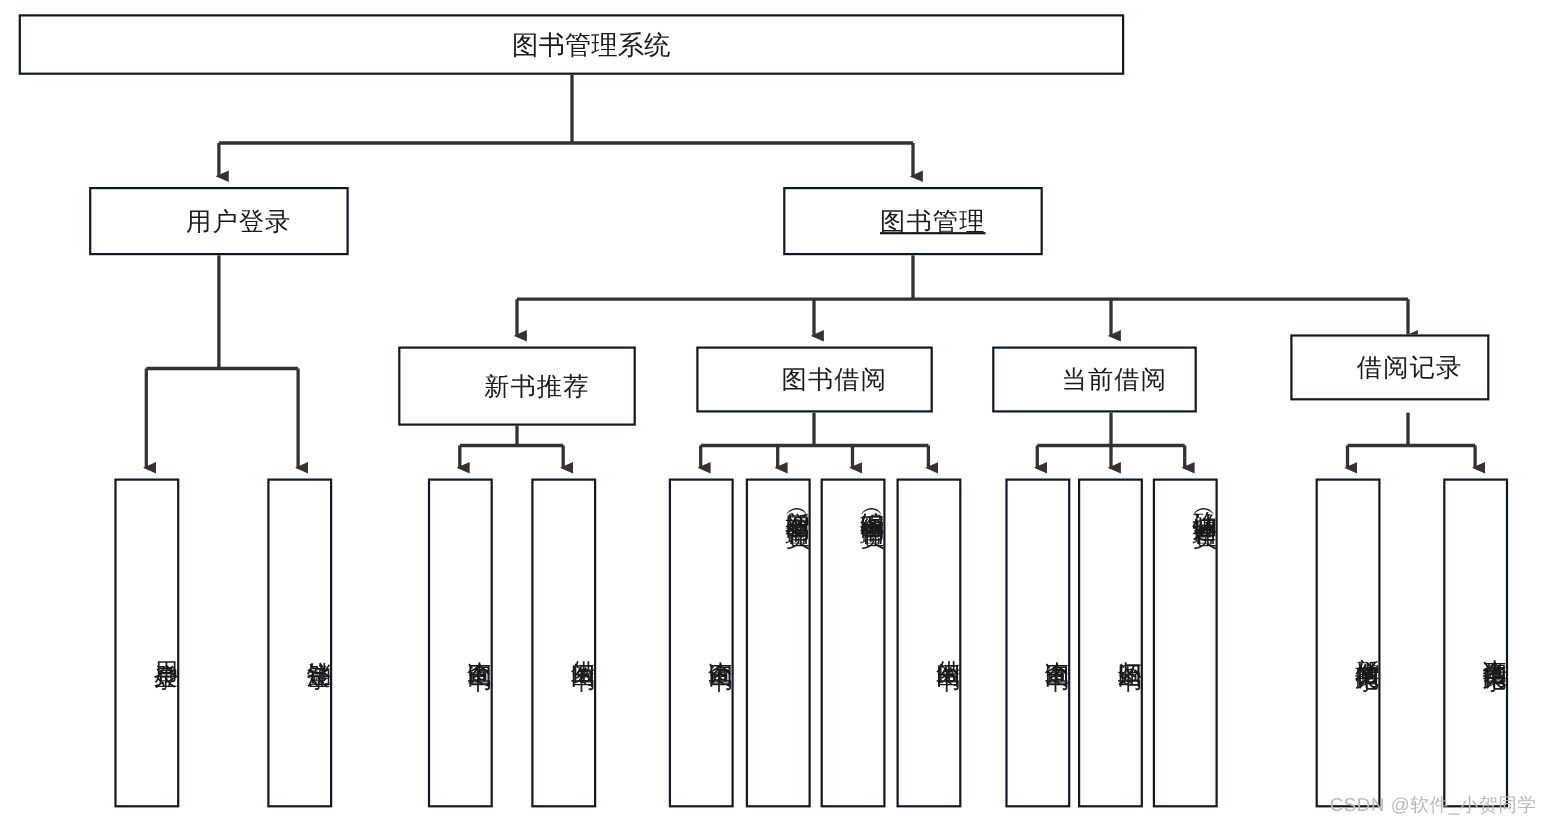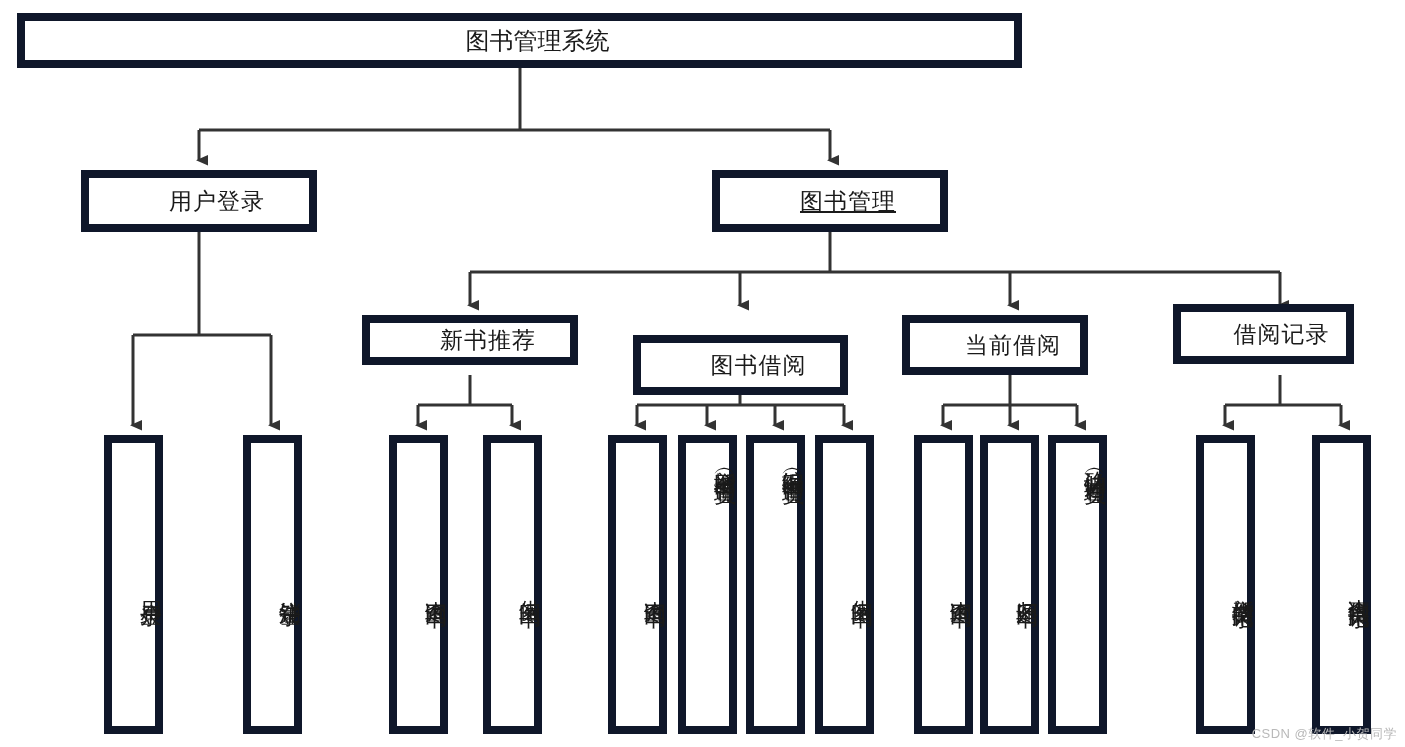--- a/index.html
+++ b/index.html
@@ -29,7 +29,7 @@
   .node {
     position: absolute;
     box-sizing: border-box;
-    border: 8px solid #0f172a;
+    border: 2px solid #0f172a;
     background: #ffffff;
     display: flex;
     align-items: center;

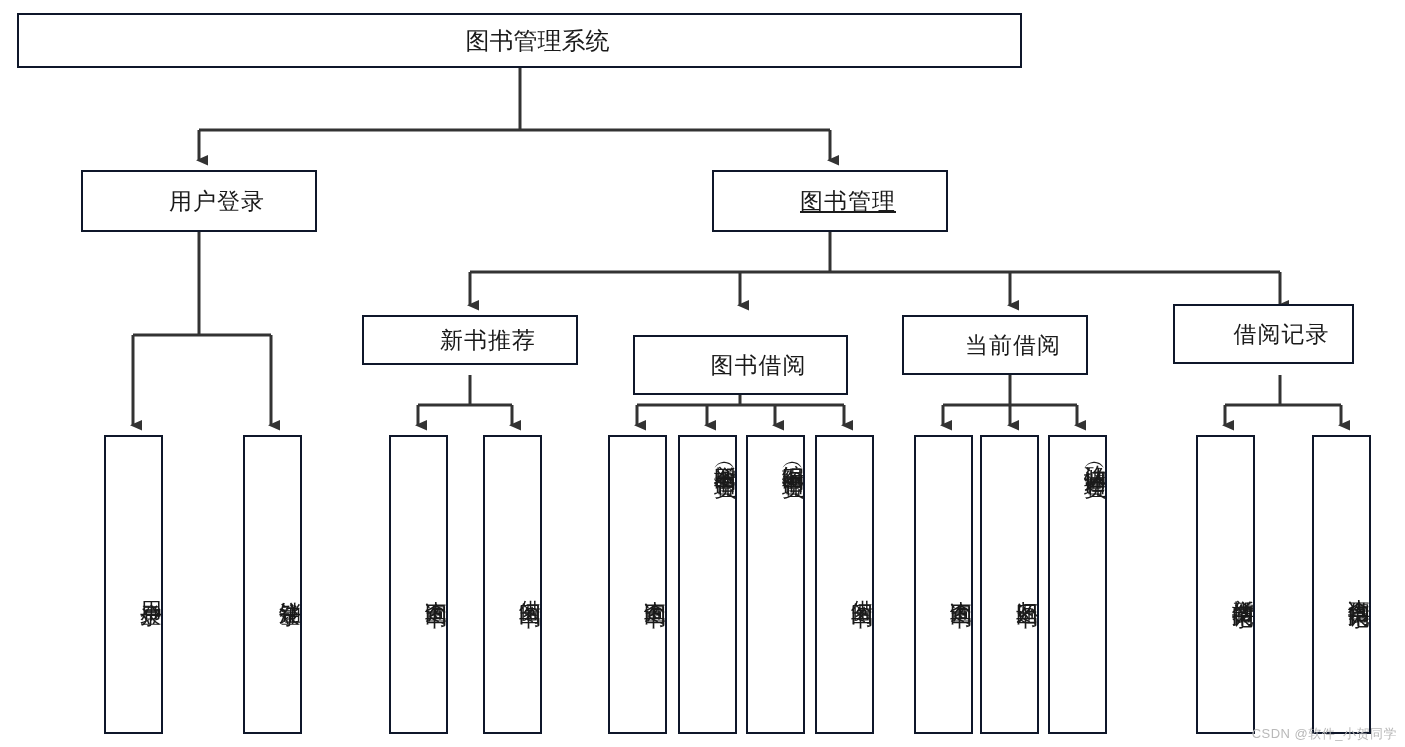--- a/index.html
+++ b/index.html
@@ -145,7 +145,7 @@
     <span>图书管理</span>
   </div>
 
-  <div class="node h" style="left:362px; top:315px; width:216px; height:50px;">
+  <div class="node h" style="left:362px; top:315px; width:216px; height:72px;">
     <span>新书推荐</span>
   </div>
   <div class="node h" style="left:633px; top:315px; width:215px; height:60px;margin-top:20px;">

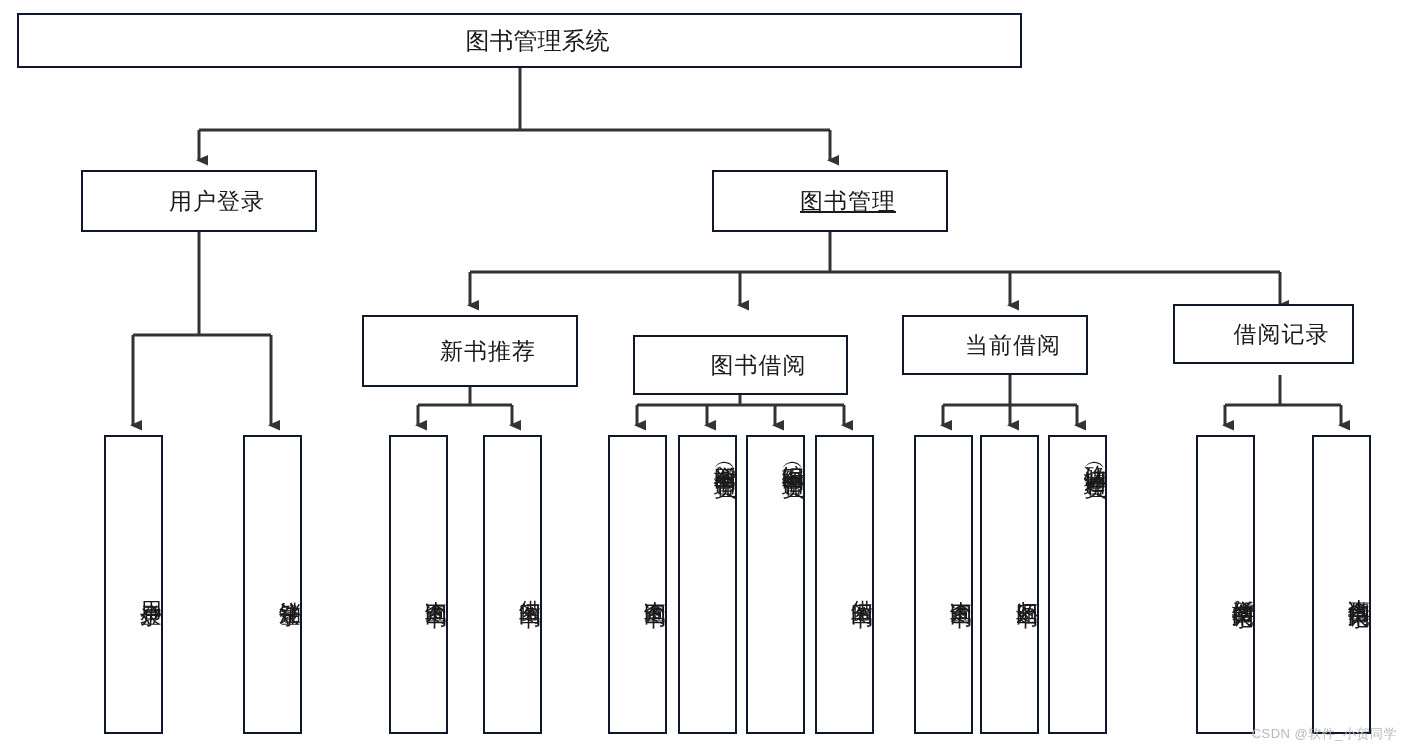--- a/index.html
+++ b/index.html
@@ -148,7 +148,7 @@
   <div class="node h" style="left:362px; top:315px; width:216px; height:72px;">
     <span>新书推荐</span>
   </div>
-  <div class="node h" style="left:633px; top:315px; width:215px; height:60px;margin-top:20px;">
+  <div class="node h" style="left:633px; top:315px; width:215px; height:60px;">
     <span>图书借阅</span>
   </div>
   <div class="node h" style="left:902px; top:315px; width:186px; height:60px;">

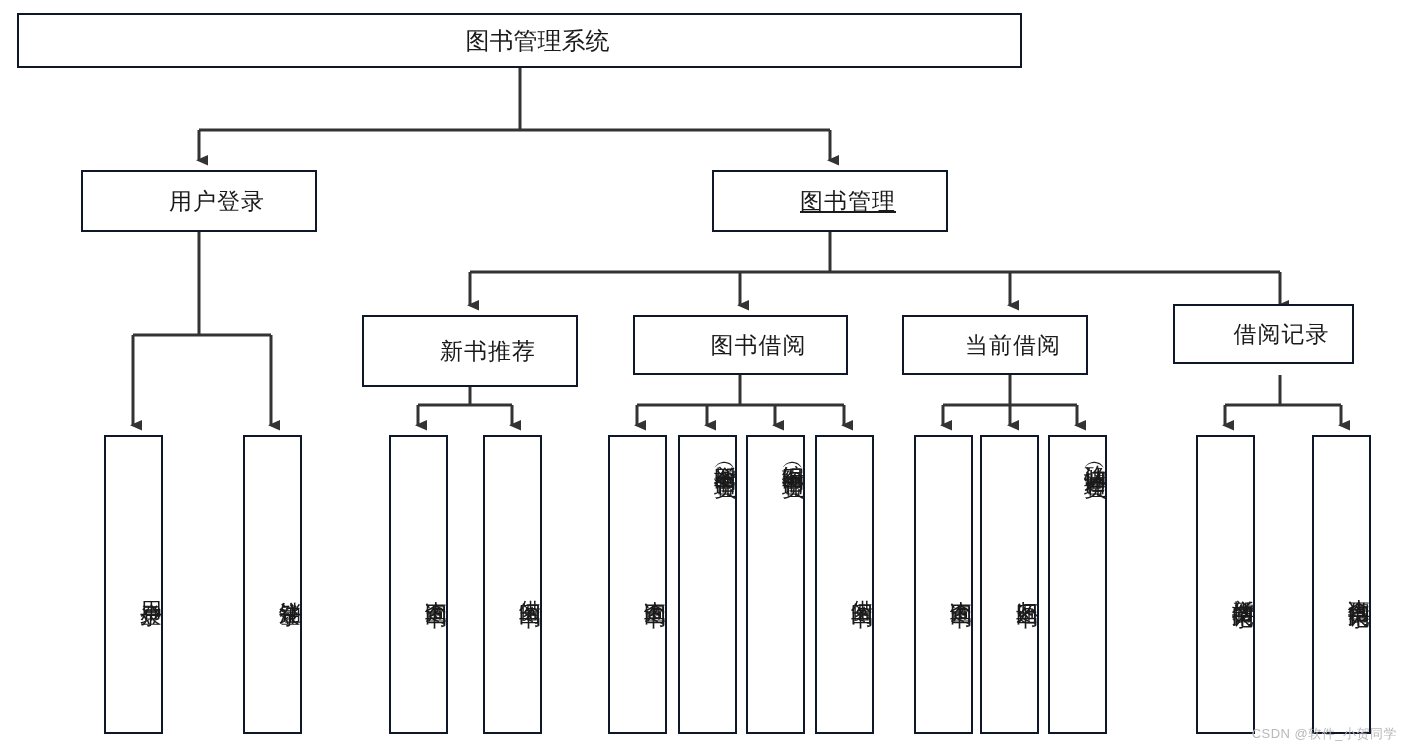--- a/index.html
+++ b/index.html
@@ -71,7 +71,7 @@
     position: absolute;
     right: 8px;
     bottom: 4px;
-    font-size: 13px;
+    font-size: 17px;
     color: #b9b9b9;
     white-space: nowrap;
     letter-spacing: 0.5px;

